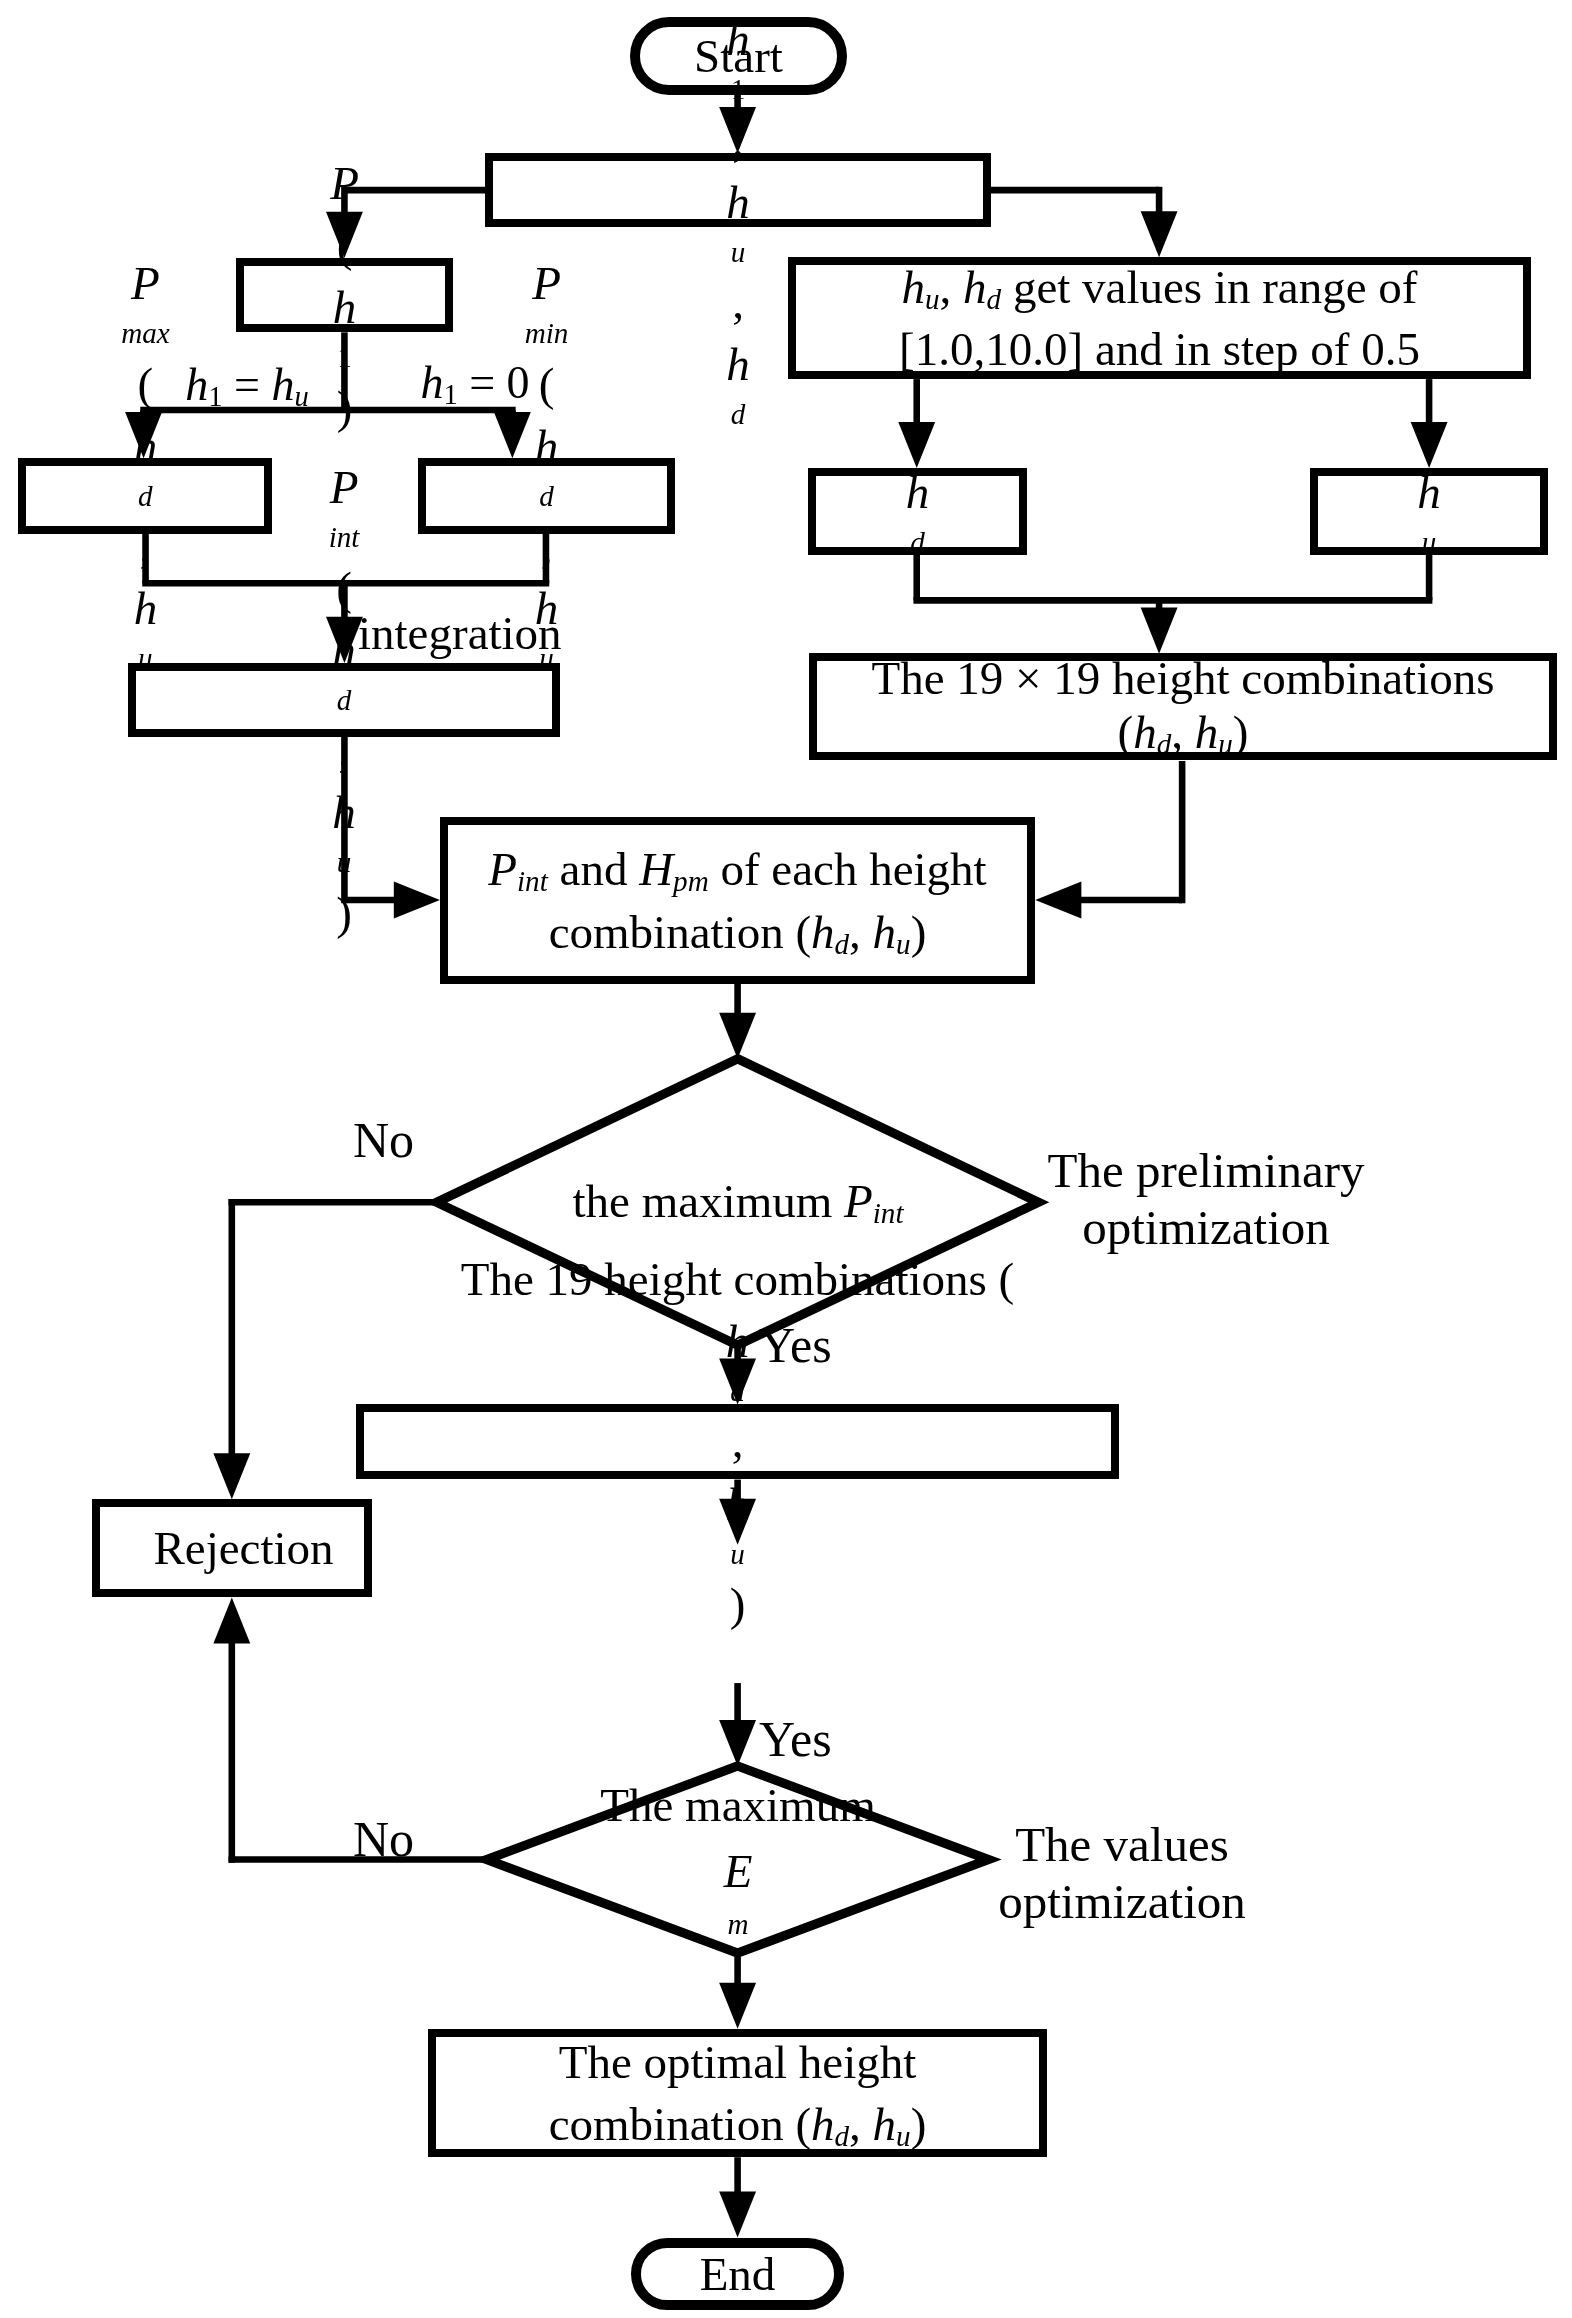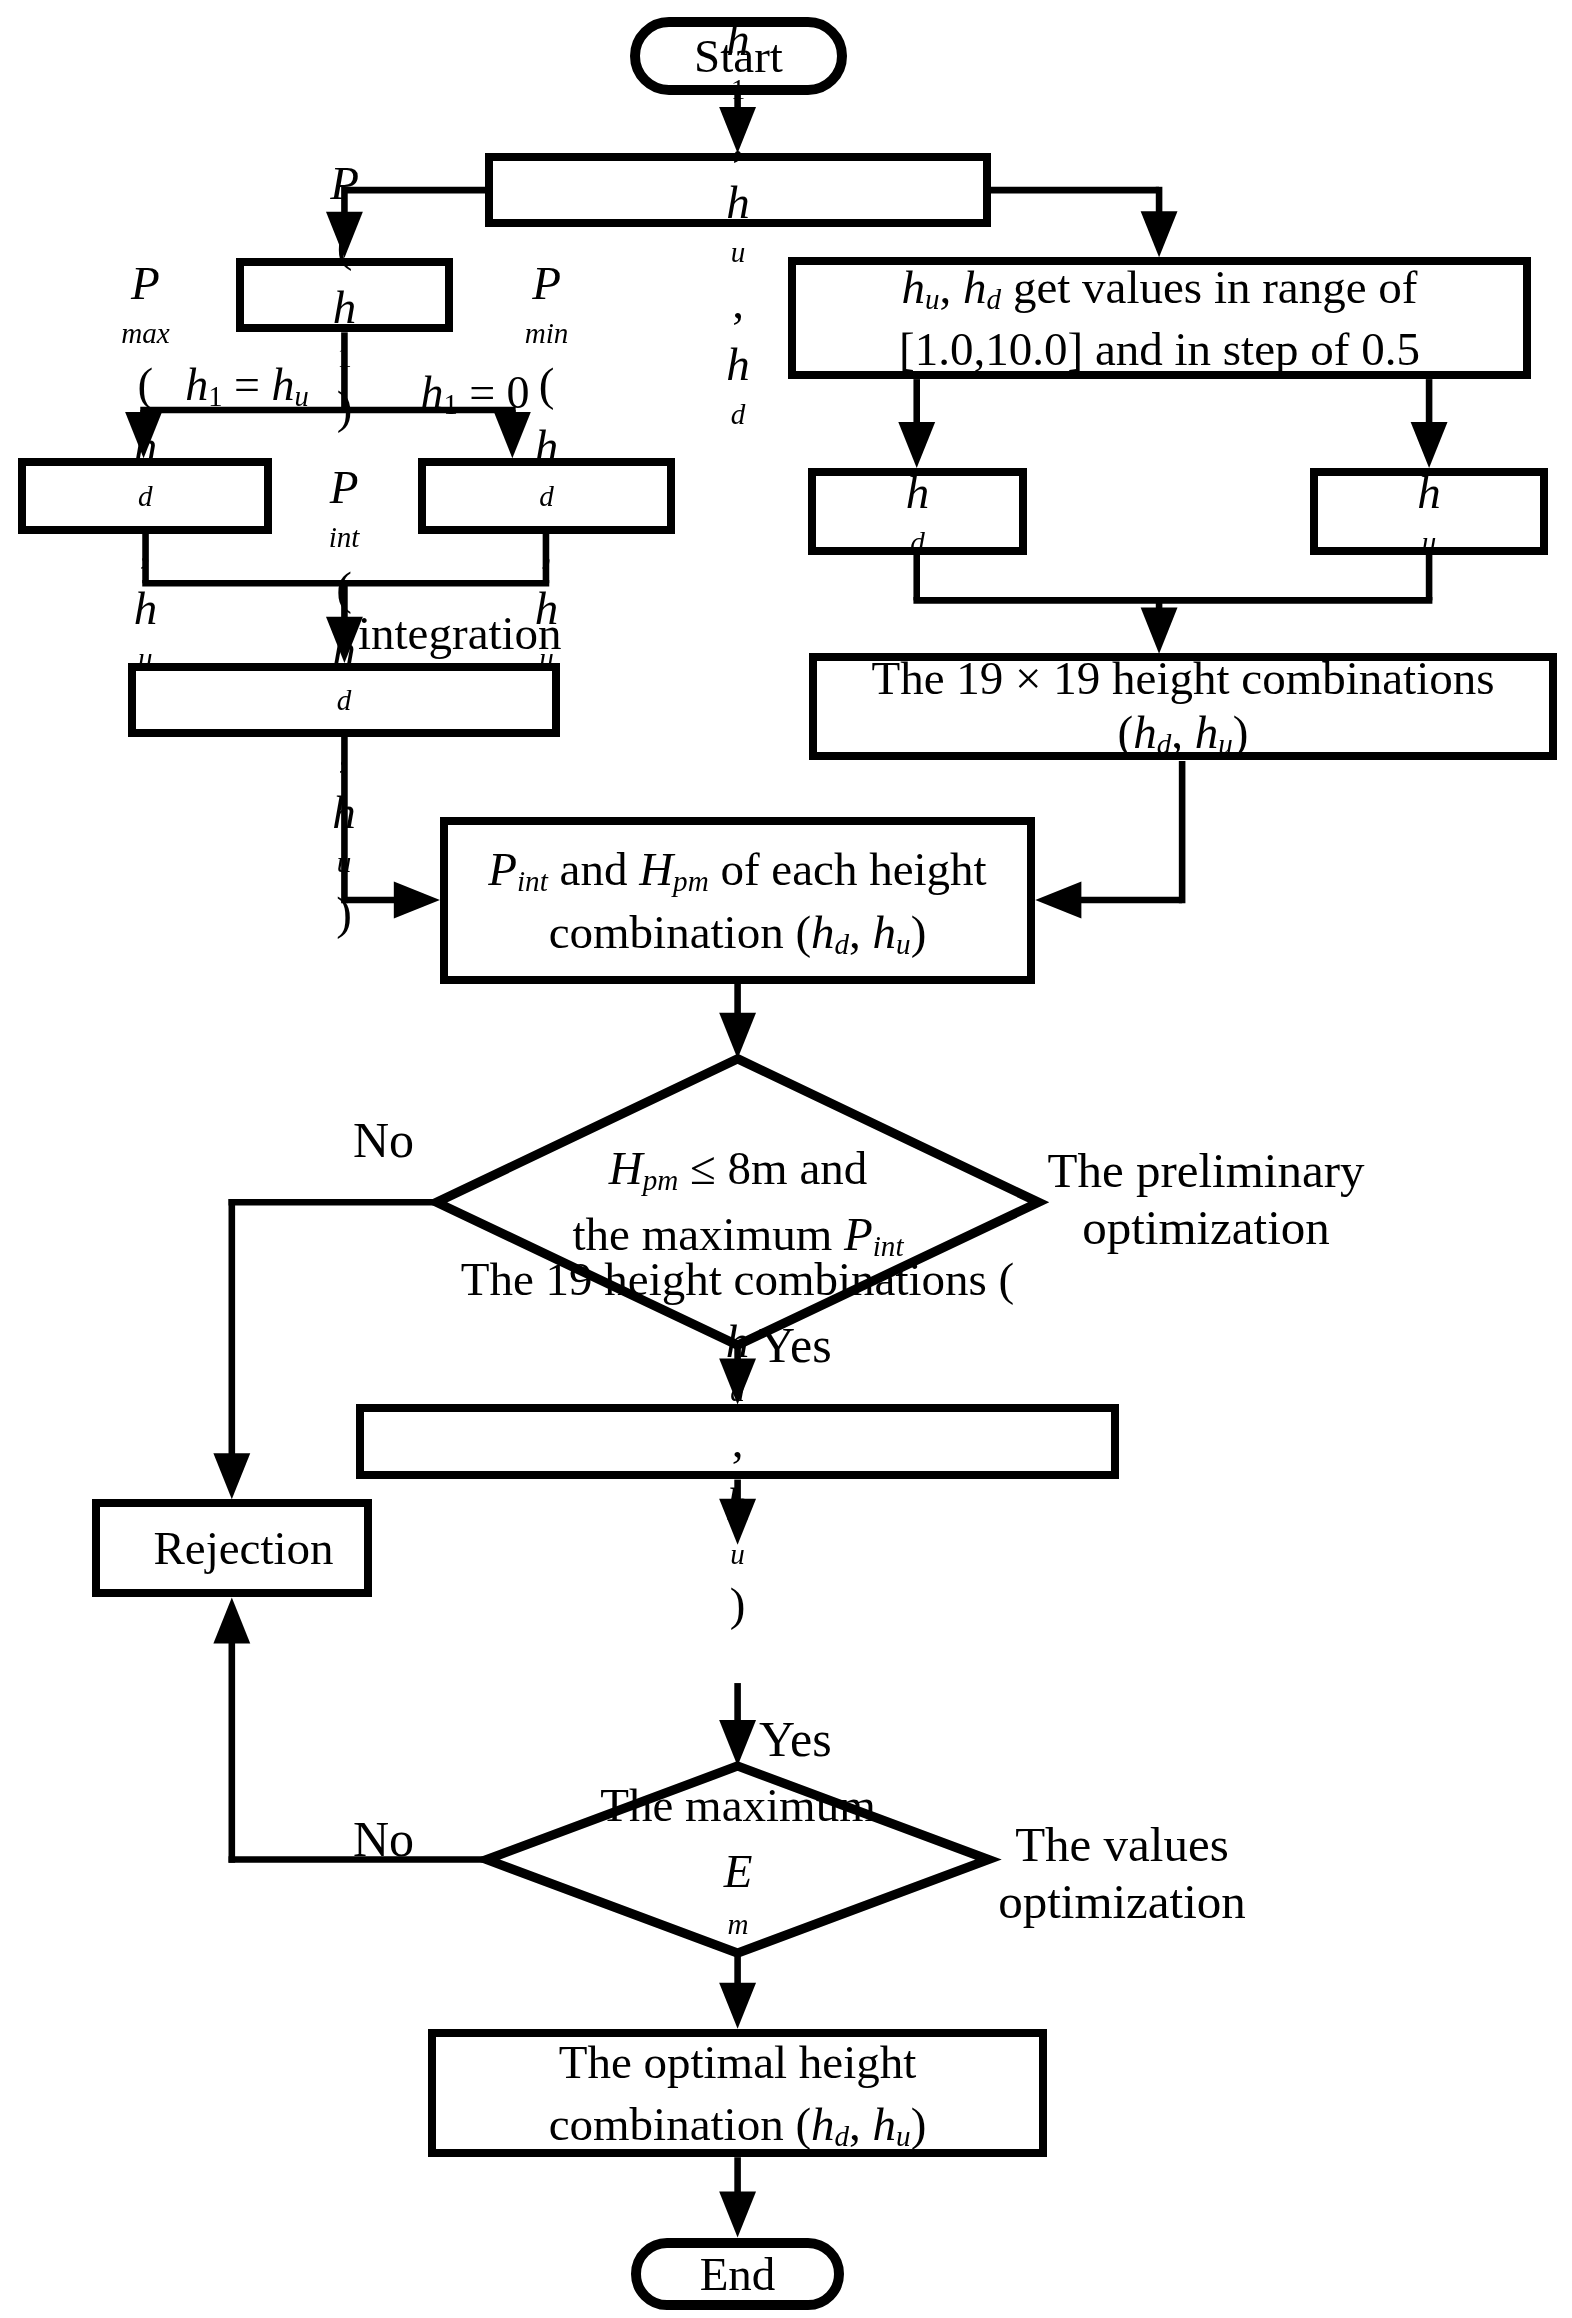--- a/index.html
+++ b/index.html
@@ -201,7 +201,7 @@
 
   <div class="lbl center" style="left:155px;top:358px;width:184px;font-size:46px;"><span class="i">h</span><span class="sub">1</span><span> = </span><span class="i">h</span><span class="i sub">u</span></div>
 
-  <div class="lbl center" style="left:399px;top:366px;width:152px;font-size:46px;"><span class="i">h</span><span class="sub">1</span><span> = 0</span></div>
+  <div class="lbl center" style="left:399px;top:356px;width:152px;font-size:46px;"><span class="i">h</span><span class="sub">1</span><span> = 0</span></div>
 
   <div class="lbl" style="left:358px;top:606px;font-size:47px;">integration</div>
 

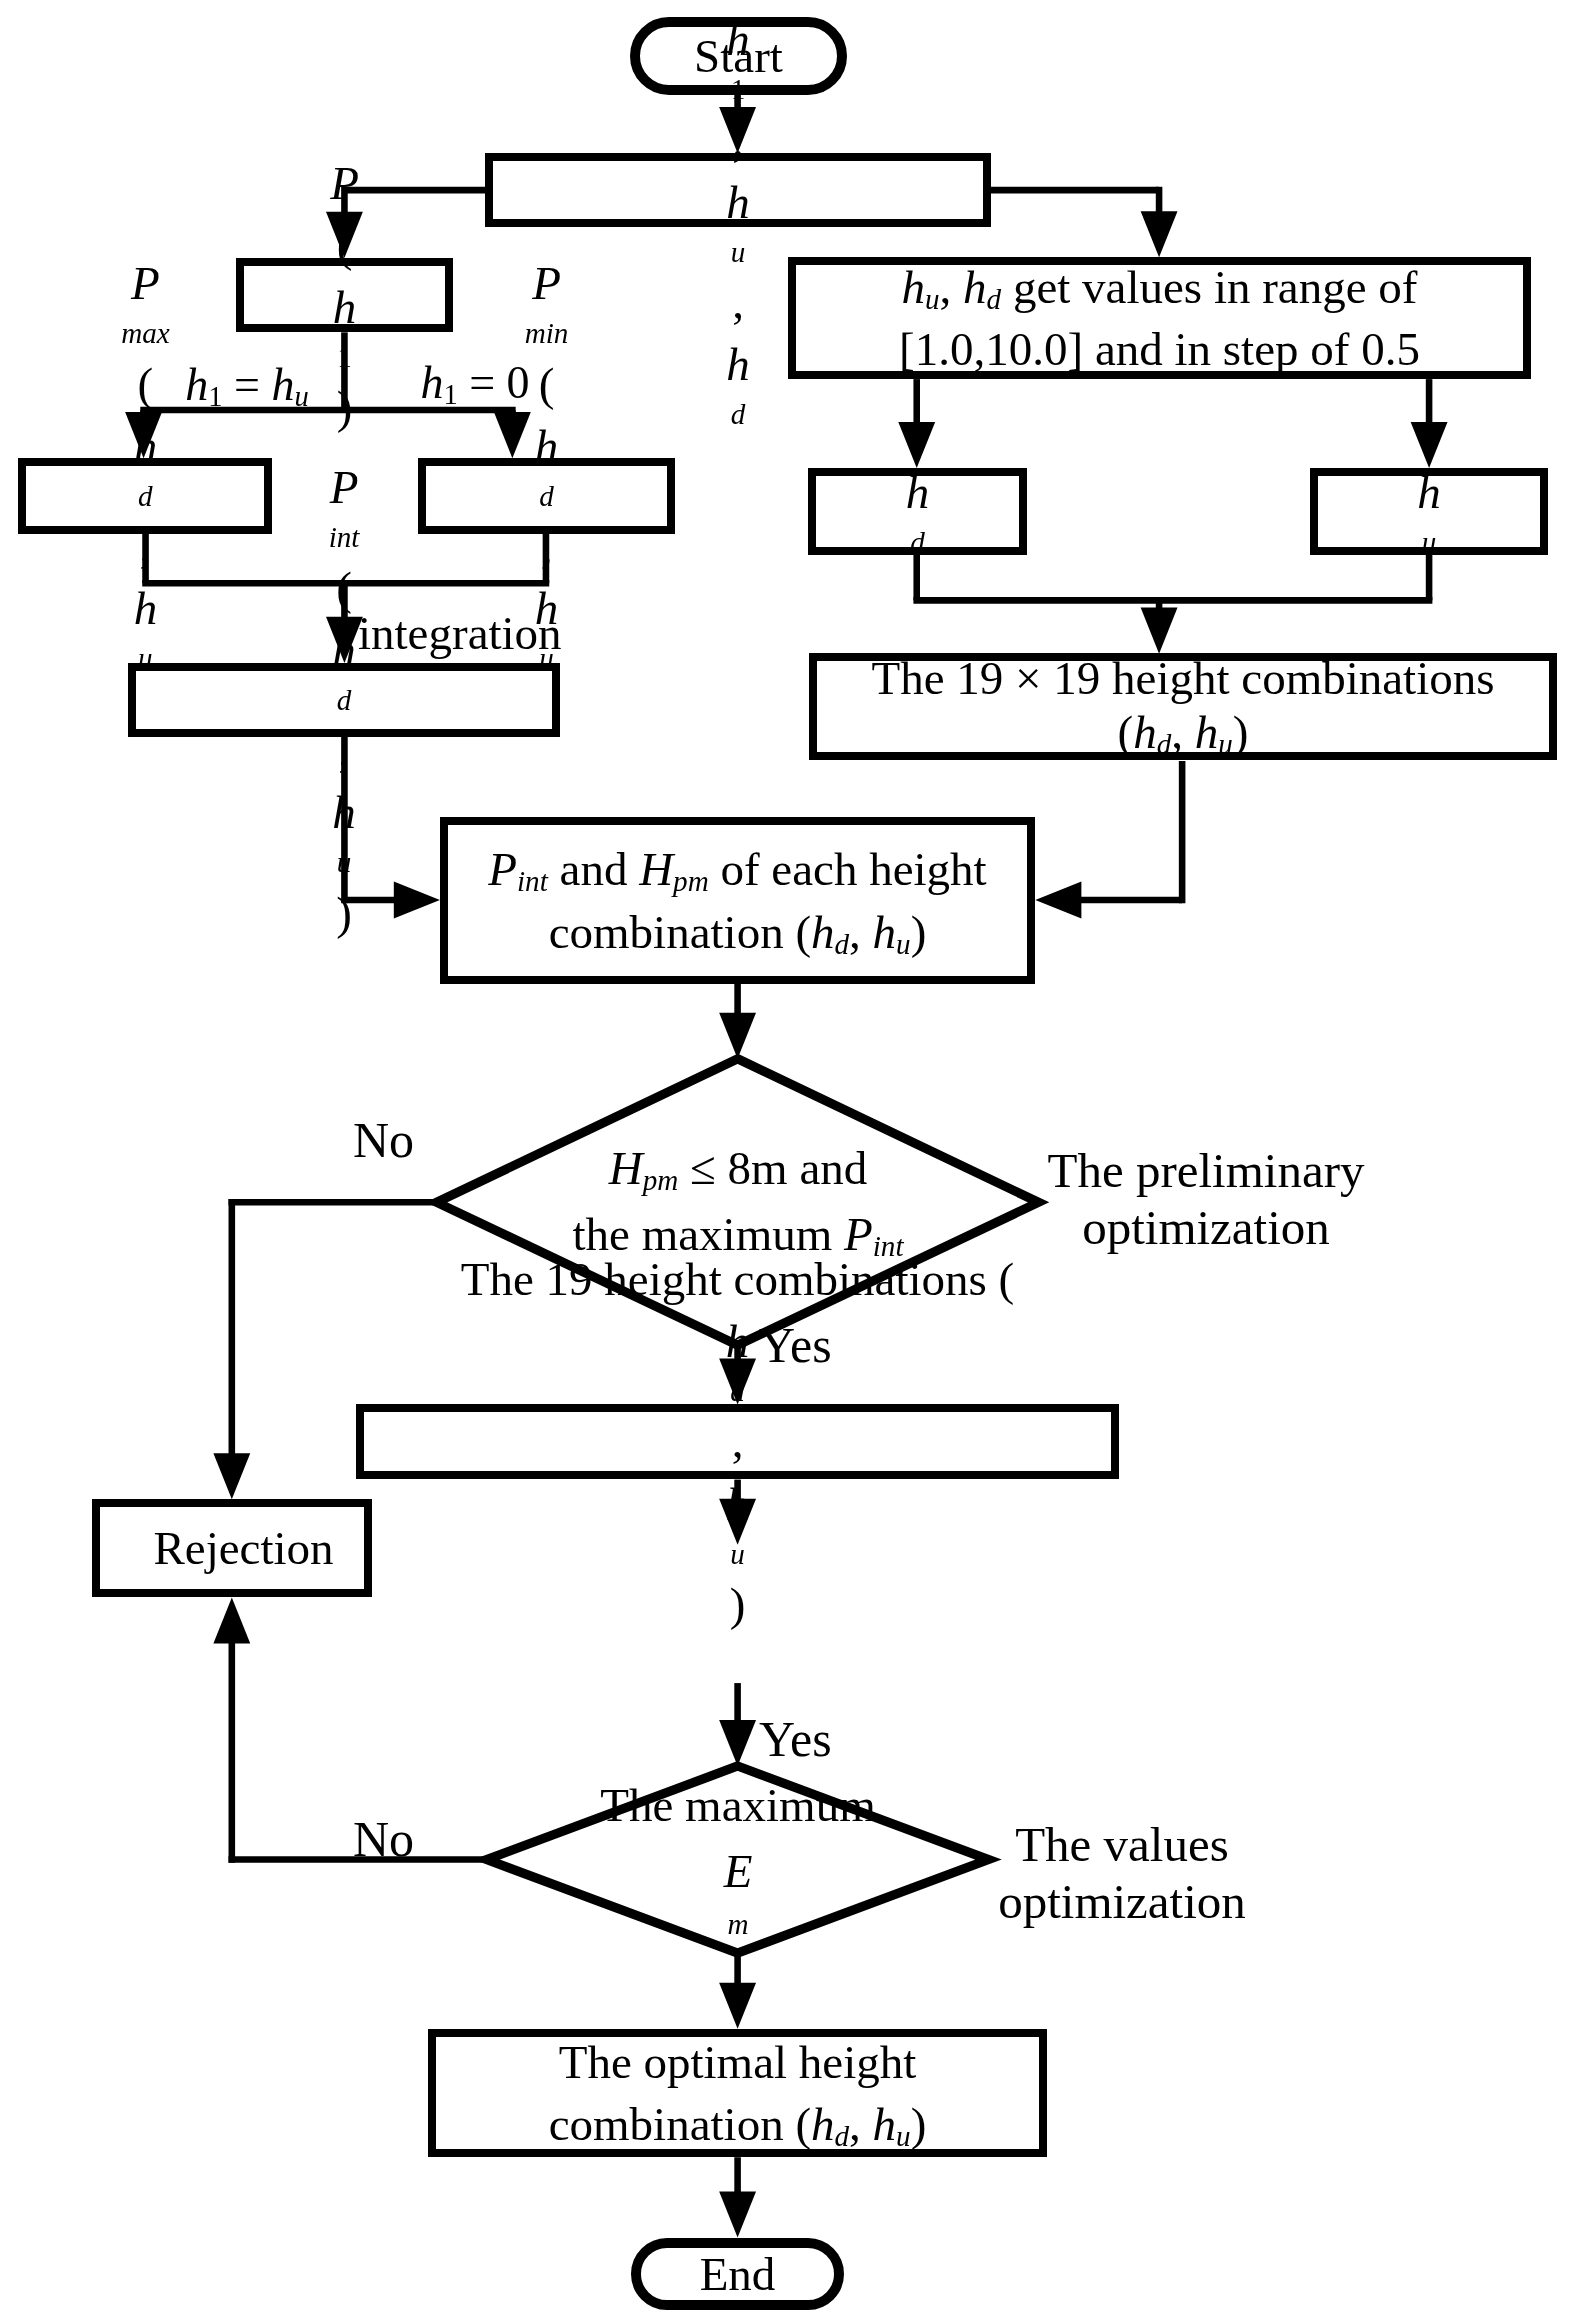--- a/index.html
+++ b/index.html
@@ -169,7 +169,6 @@
   </div>
 
   <div class="dtext" style="left:527px;top:1116px;width:422px;height:171px;">
-    <div><span class="i">H</span><span class="i sub">pm</span><span> ≤ 8m and</span></div>
     <div><span>the maximum </span><span class="i">P</span><span class="i sub">int</span></div>
   </div>
 

